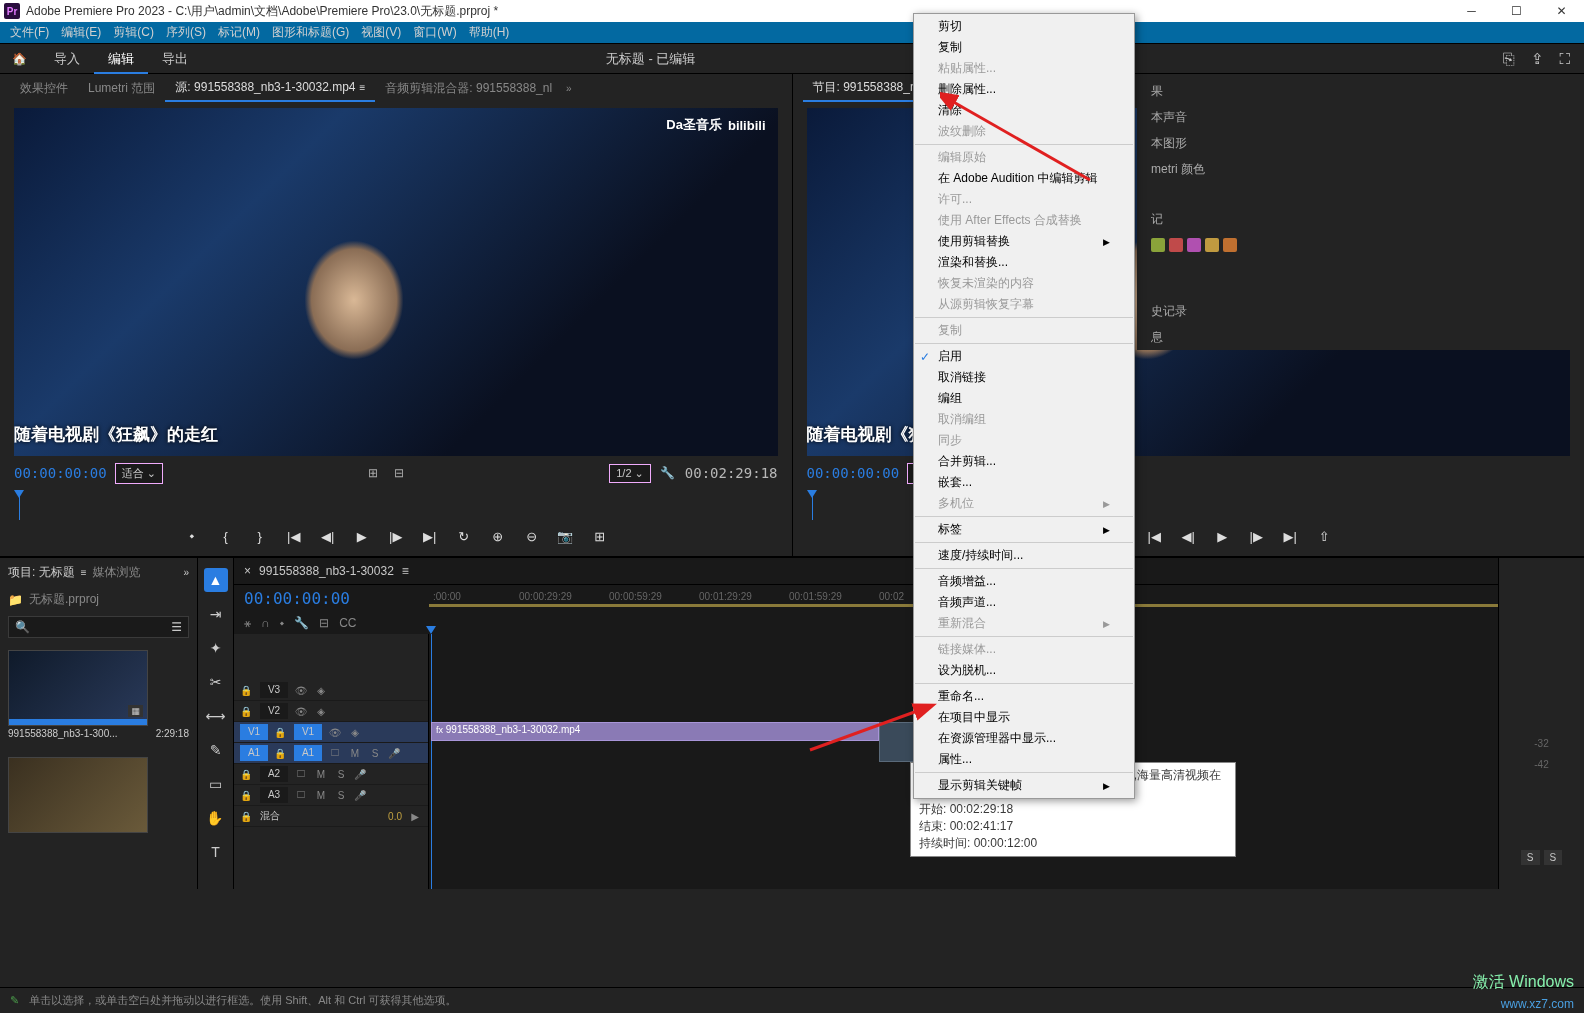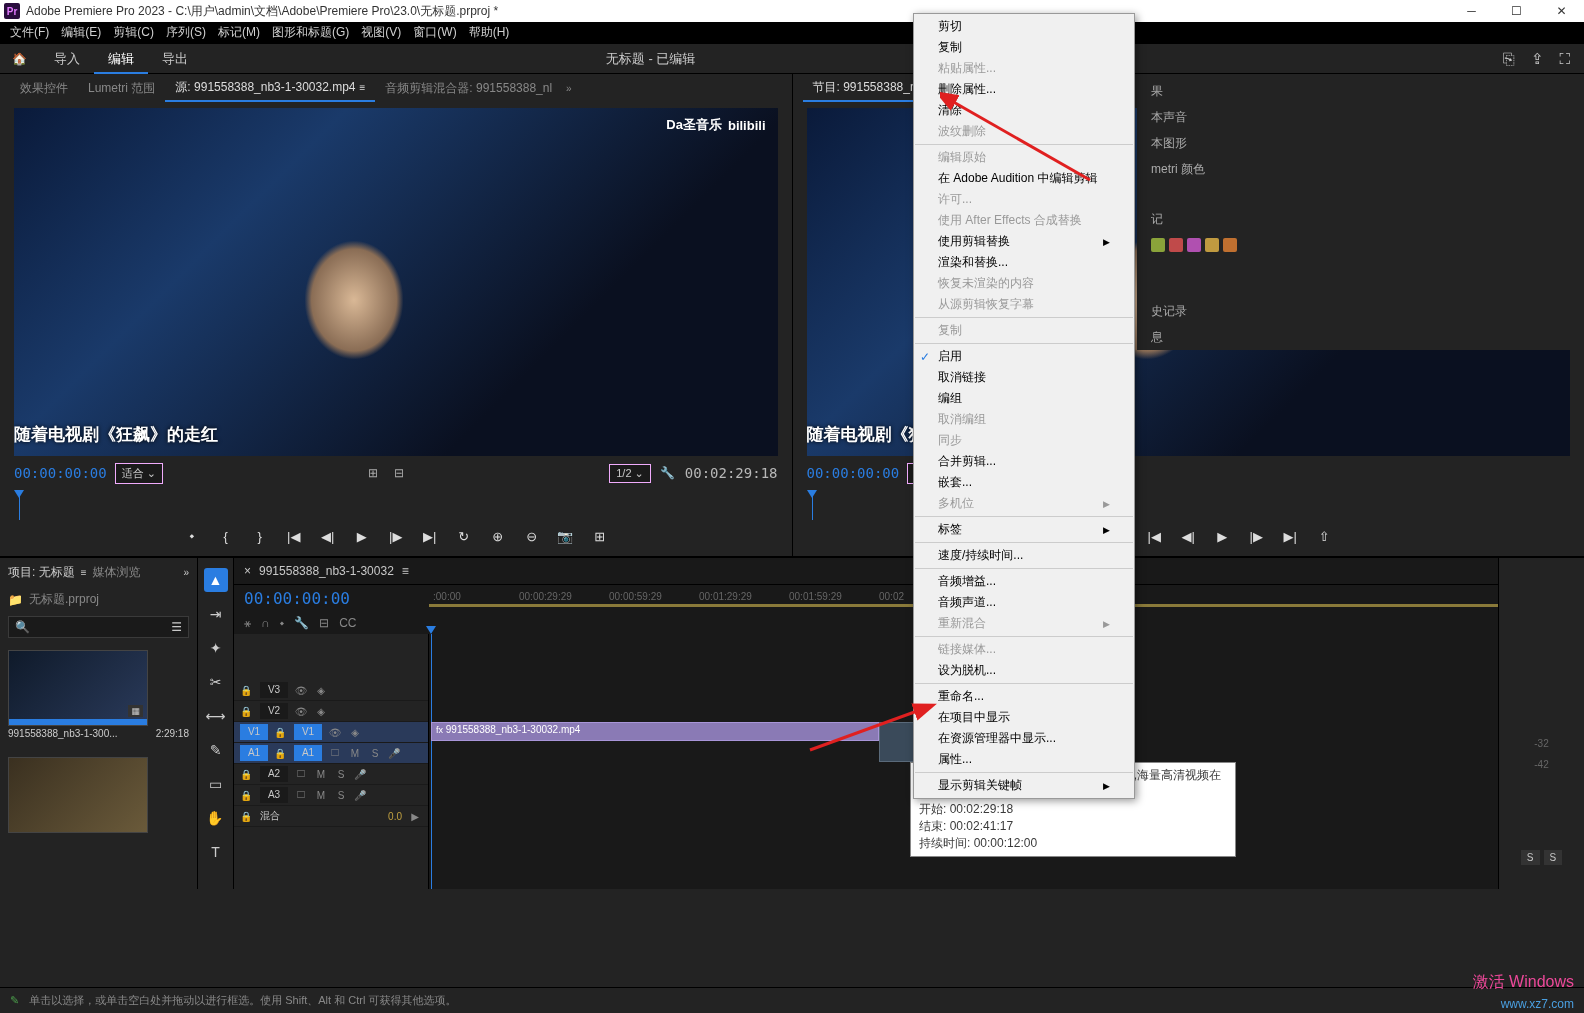--- a/index.html
+++ b/index.html
@@ -12,7 +12,7 @@
 .titlebar .winbtn { width: 45px; height: 22px; display: flex; align-items: center; justify-content: center; font-size: 12px; }
 
 
-.menubar { height: 22px; background: #000000; display: flex; align-items: center; padding: 0 4px; border-bottom: 1px solid #000; }
+.menubar { height: 22px; background: #0369a1; display: flex; align-items: center; padding: 0 4px; border-bottom: 1px solid #000; }
 .menubar span { padding: 0 6px; cursor: pointer; font-size: 12px; color: #d0d0d0; }
 
 

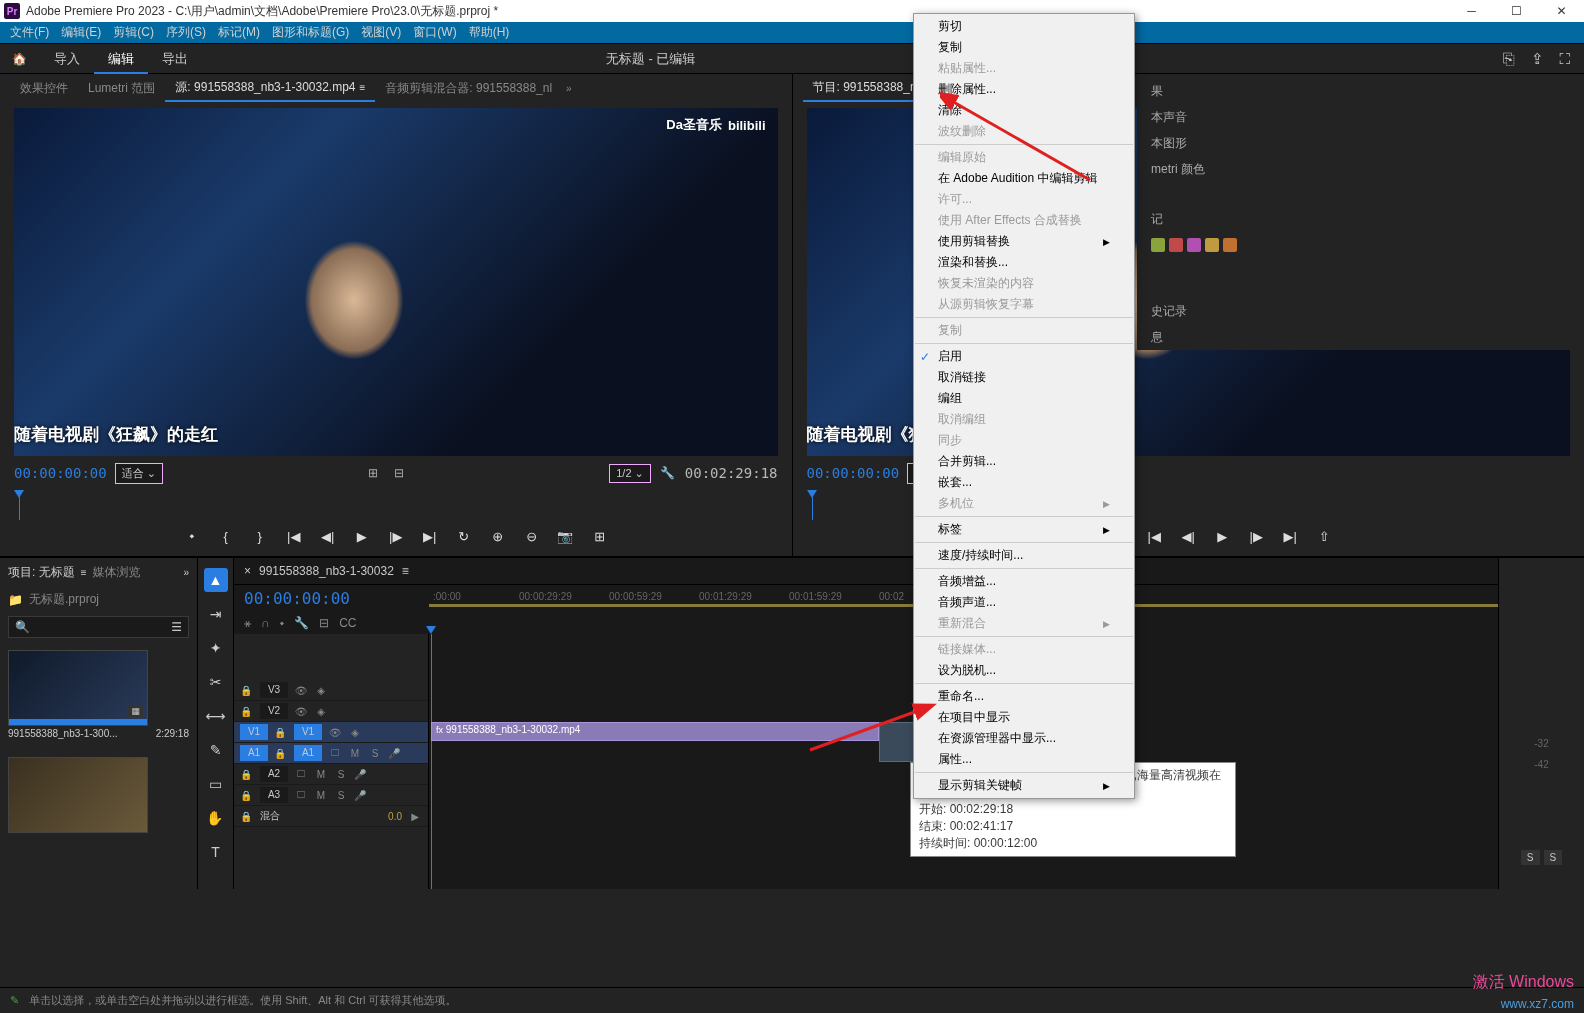--- a/index.html
+++ b/index.html
@@ -109,7 +109,7 @@
 
 
 .statusbar { position: absolute; bottom: 0; left: 0; right: 0; height: 26px; background: #232323; display: flex; align-items: center; padding: 0 10px; font-size: 11px; color: #888; border-top: 1px solid #000; }
-.watermark-act { position: absolute; right: 10px; bottom: 20px; color: #ec4899; font-size: 16px; z-index: 100; }
+.watermark-act { position: absolute; right: 10px; bottom: 20px; color: #86efac; font-size: 16px; z-index: 100; }
 .watermark-xz { position: absolute; right: 10px; bottom: 2px; color: #4a9fe0; font-size: 12px; z-index: 100; }
 </style>
 </head>

